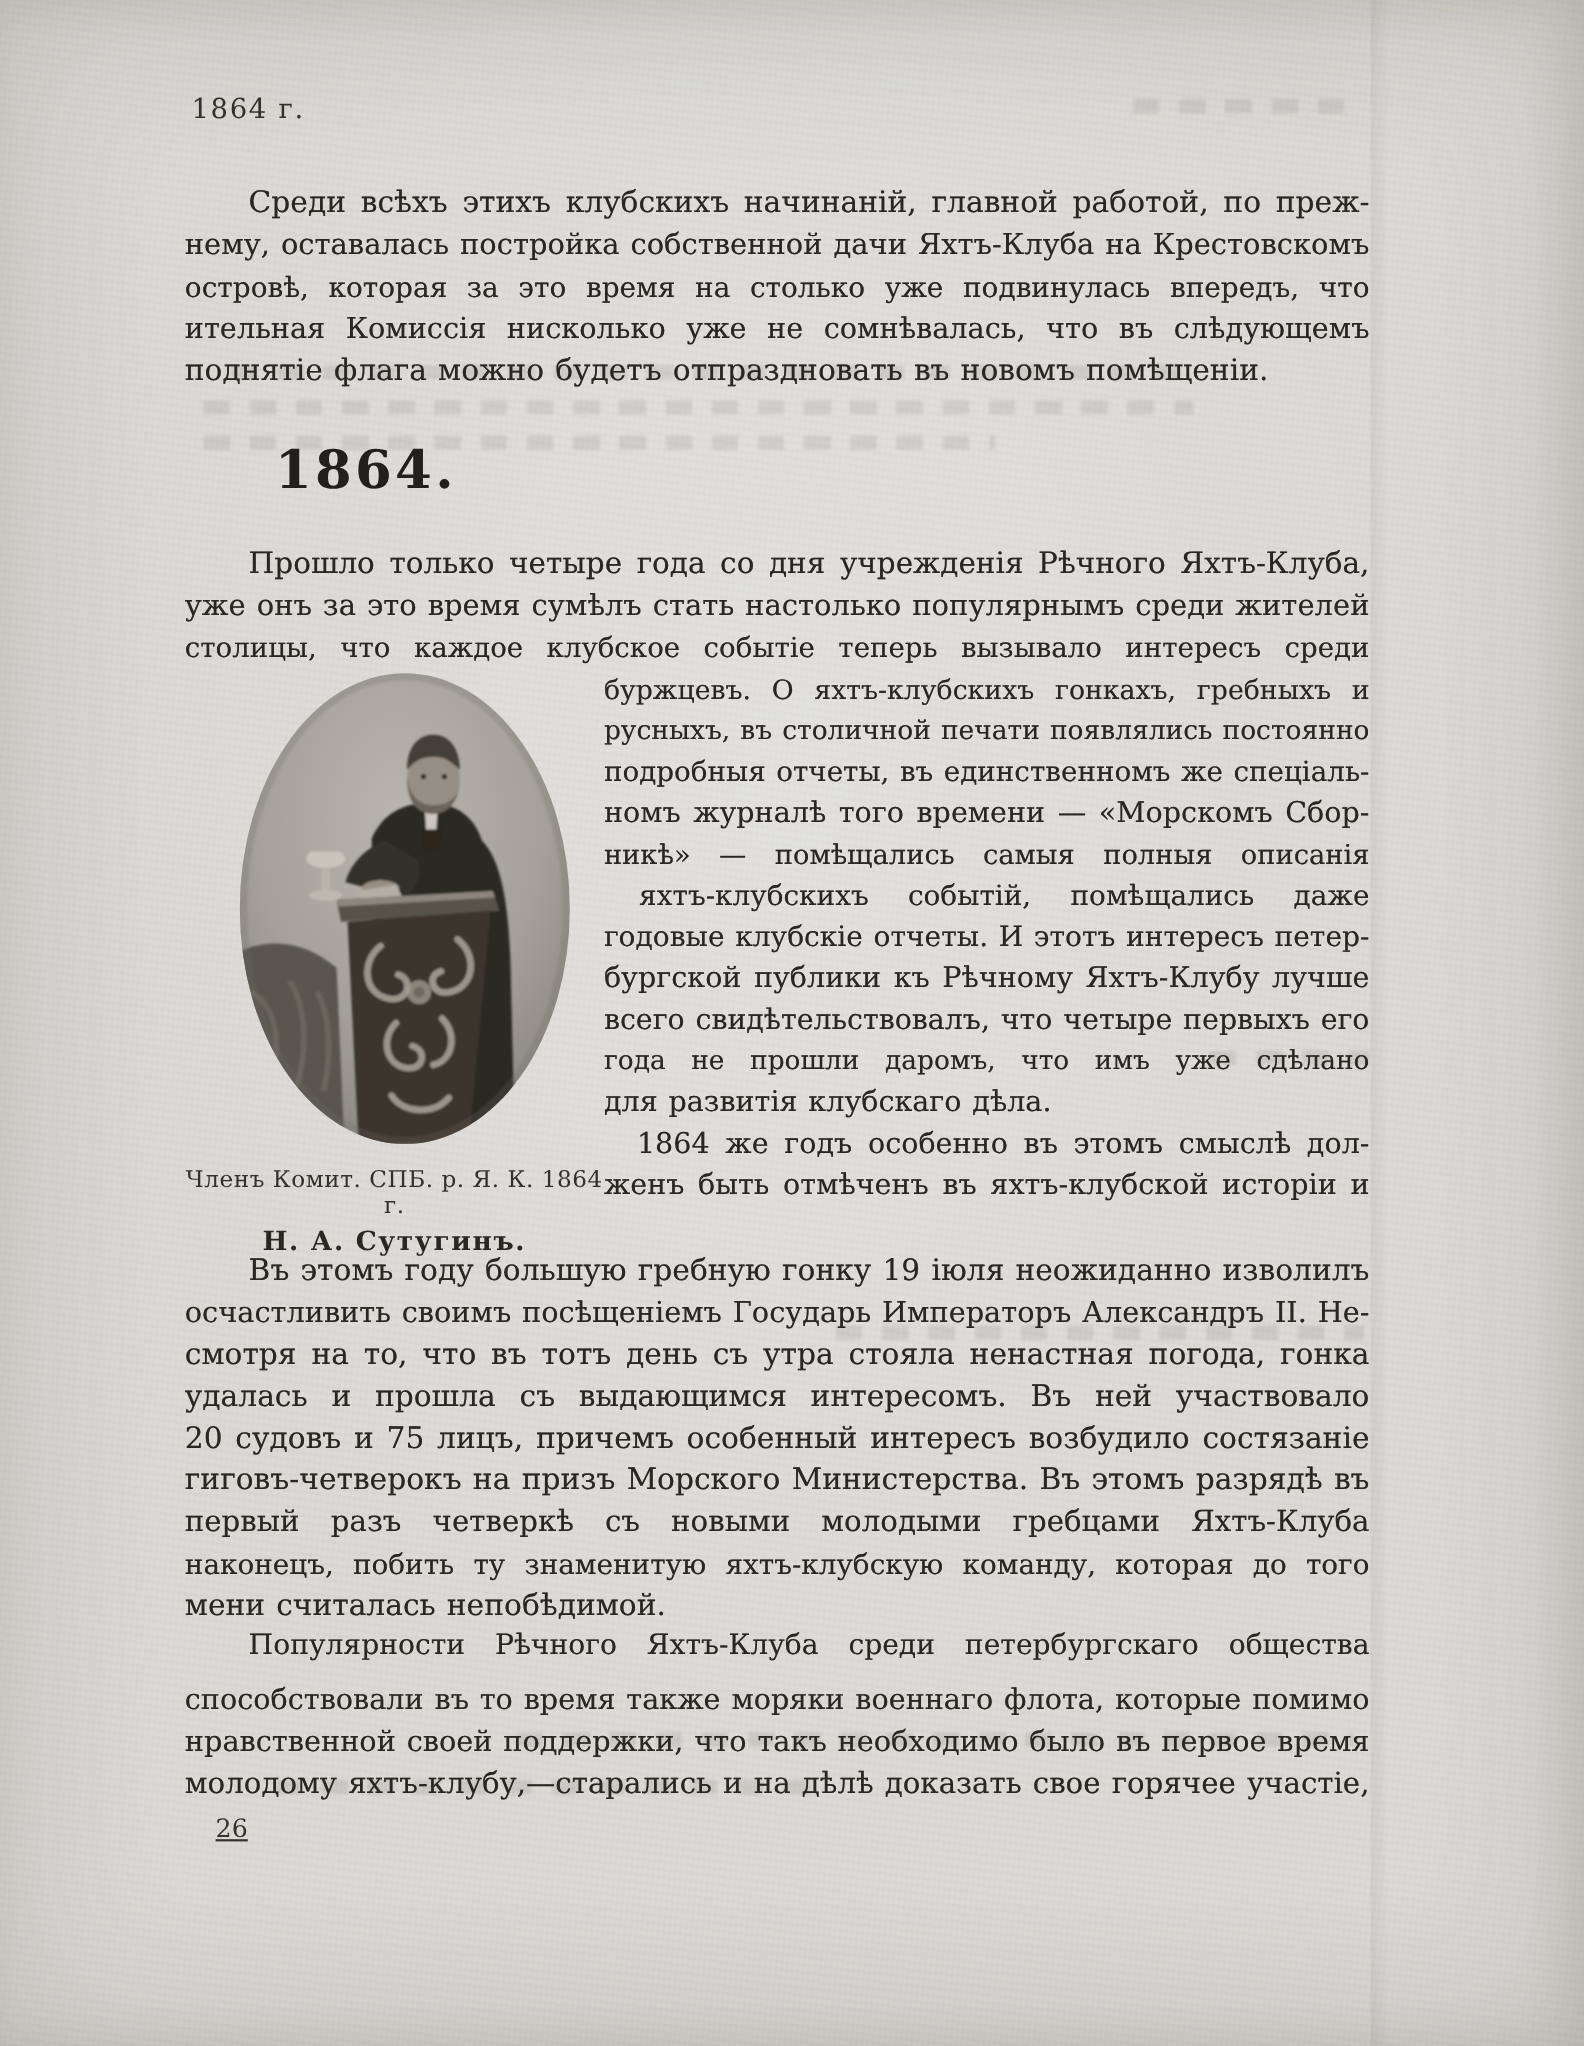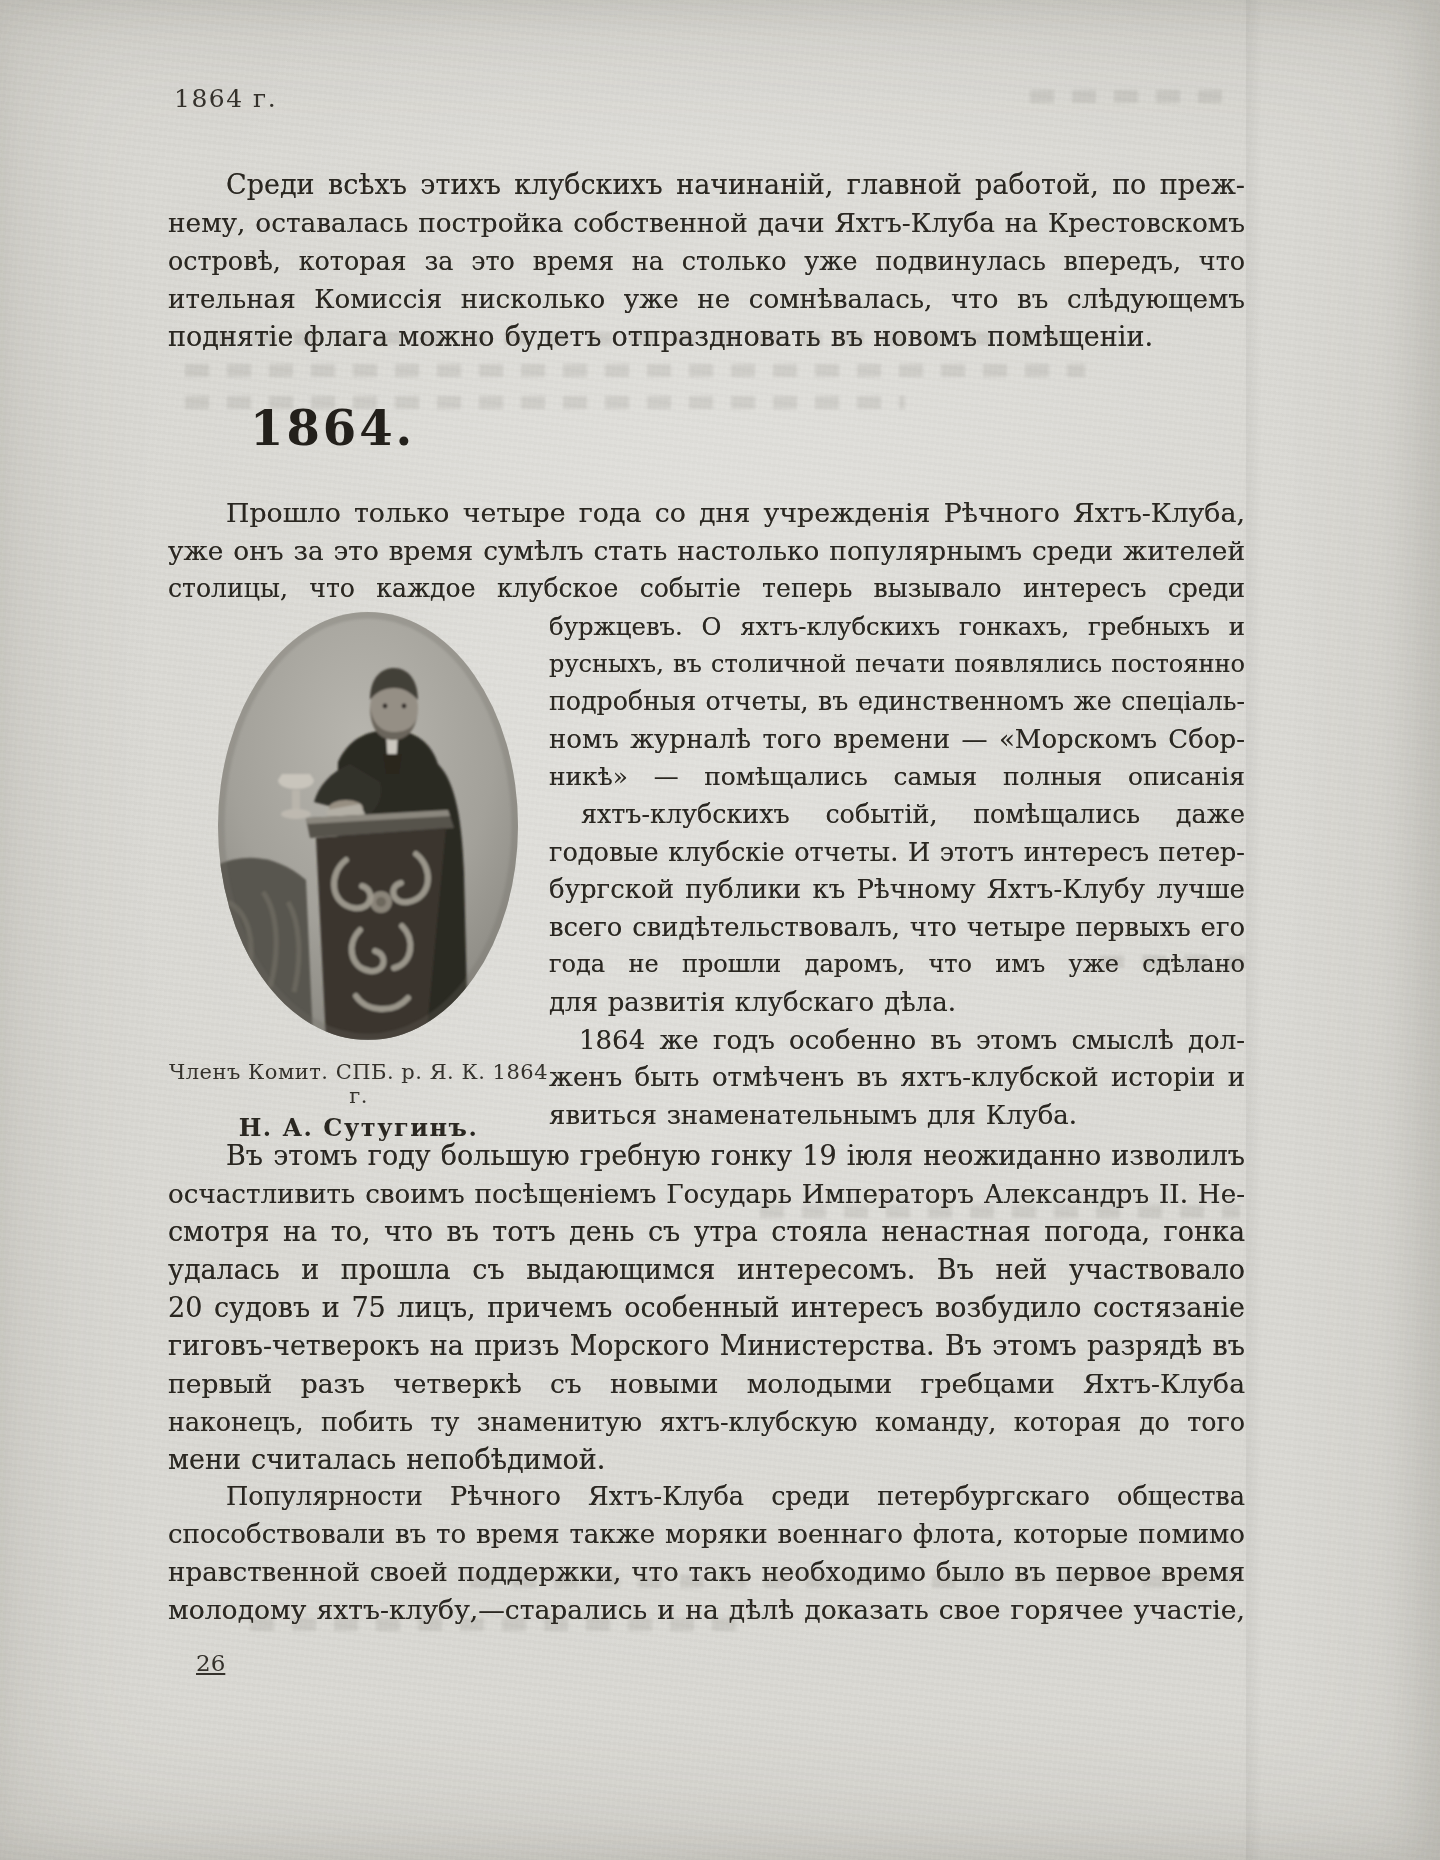--- a/index.html
+++ b/index.html
@@ -160,7 +160,6 @@
     <div class="para p3w">
         <div class="tline" style="">1864 же годъ особенно въ этомъ смыслѣ дол-</div>
         <div class="tline" style="">женъ быть отмѣченъ въ яхтъ-клубской исторіи и</div>
-        <div class="tline last" style="">явиться знаменательнымъ для Клуба.</div>
       </div>
   </div>
 </div>

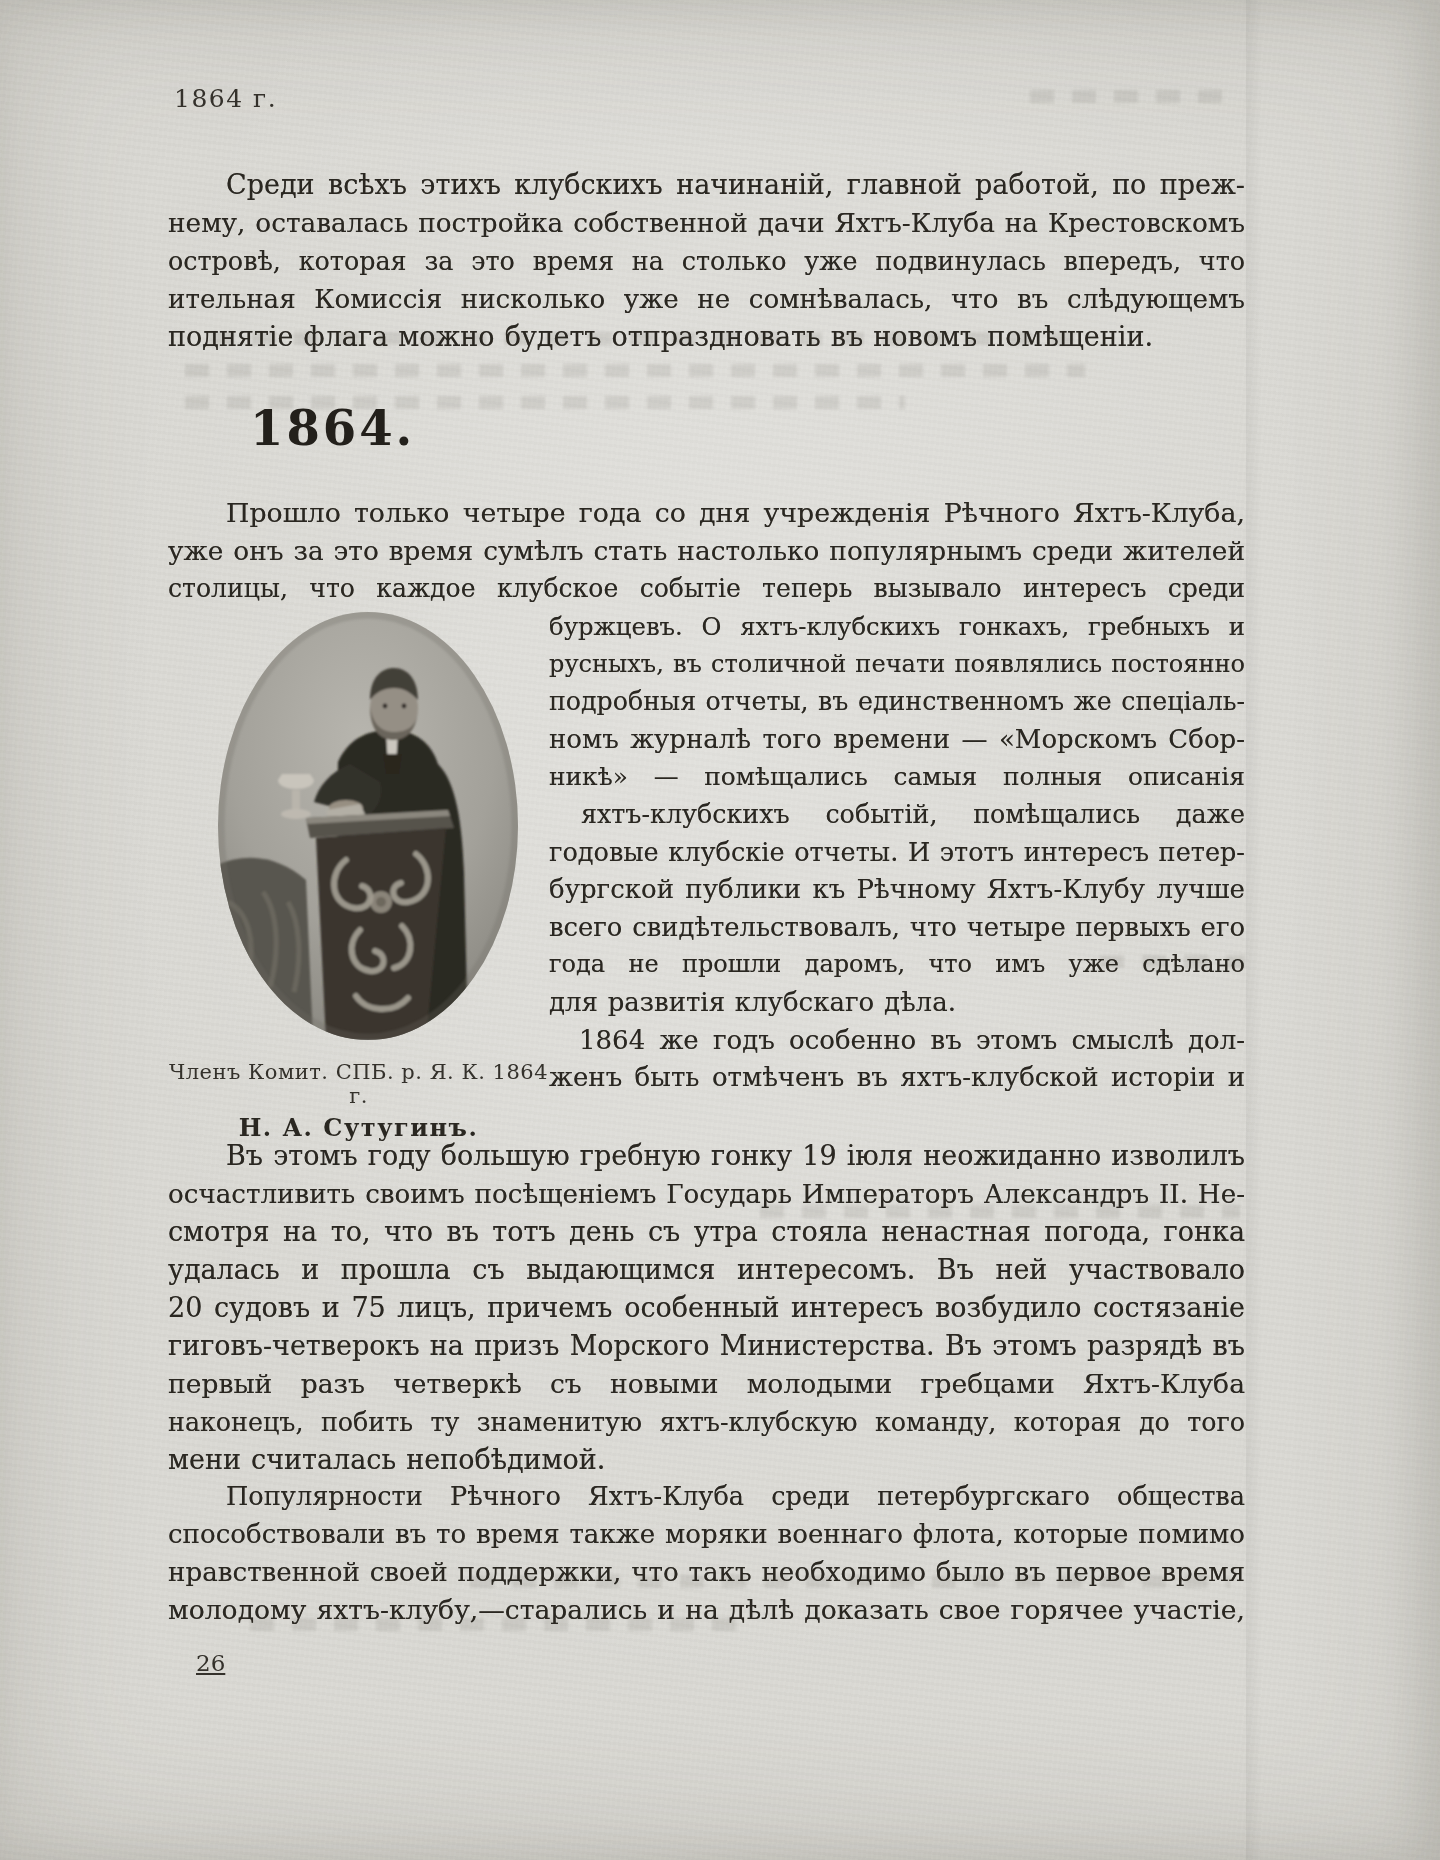--- a/index.html
+++ b/index.html
@@ -178,7 +178,7 @@
 
 <div id="p5" class="col para indent cont">
     <div class="tline" style="font-size: 25.6203px;">Популярности Рѣчного Яхтъ-Клуба среди петербургскаго общества много</div>
-    <div class="tline" style="font-size: 26.0798px;">способствовали въ то время также моряки военнаго флота, которые помимо</div>
+    <div class="tline" style="font-size: 26.0798px; margin-top: 12px;">способствовали въ то время также моряки военнаго флота, которые помимо</div>
     <div class="tline" style="font-size: 26.1737px;">нравственной своей поддержки, что такъ необходимо было въ первое время</div>
     <div class="tline last" style="font-size: 26.6291px;">молодому яхтъ-клубу,—старались и на дѣлѣ доказать свое горячее участіе,</div>
   </div>

